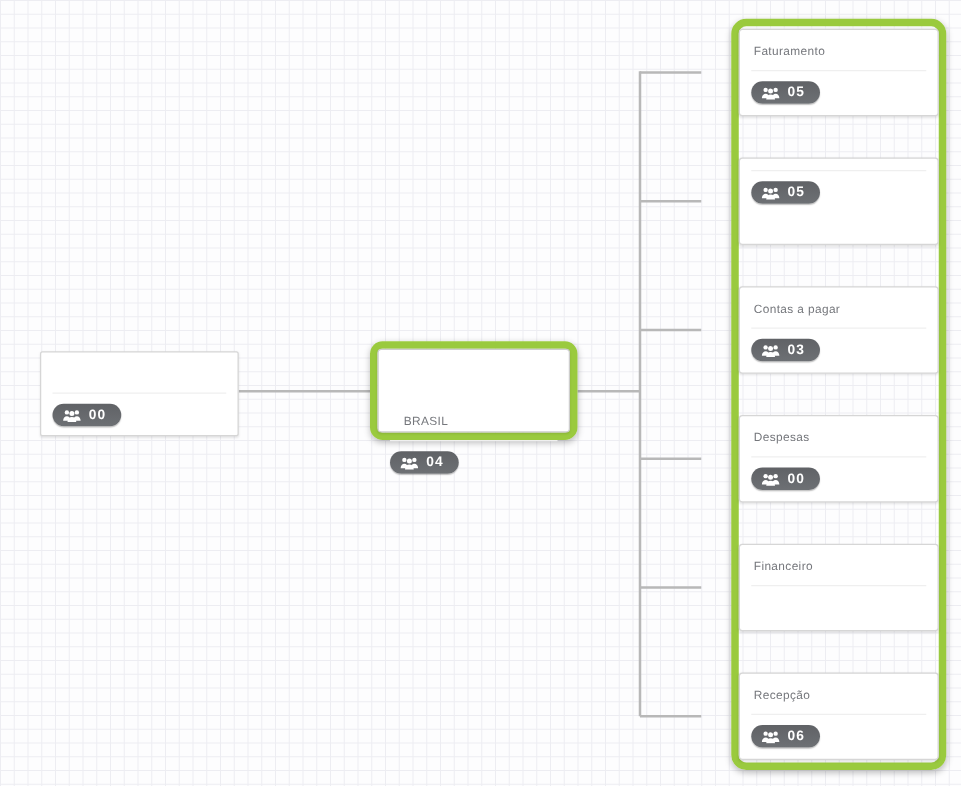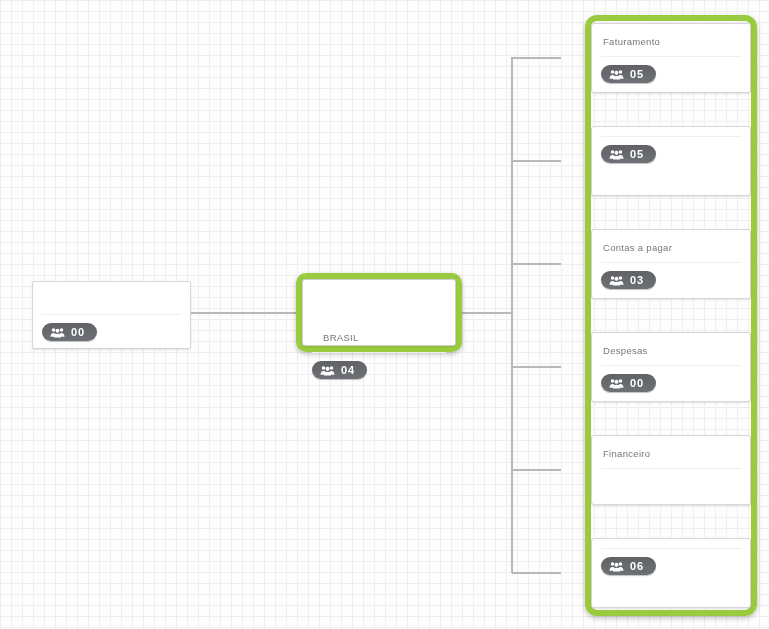--- a/index.html
+++ b/index.html
@@ -256,6 +256,7 @@
     </div>
 
     <div class="card">
+      <div class="card-label">Recepção</div>
       <div class="card-divider"></div>
       <div class="badge-row">
         <span class="members-badge">

